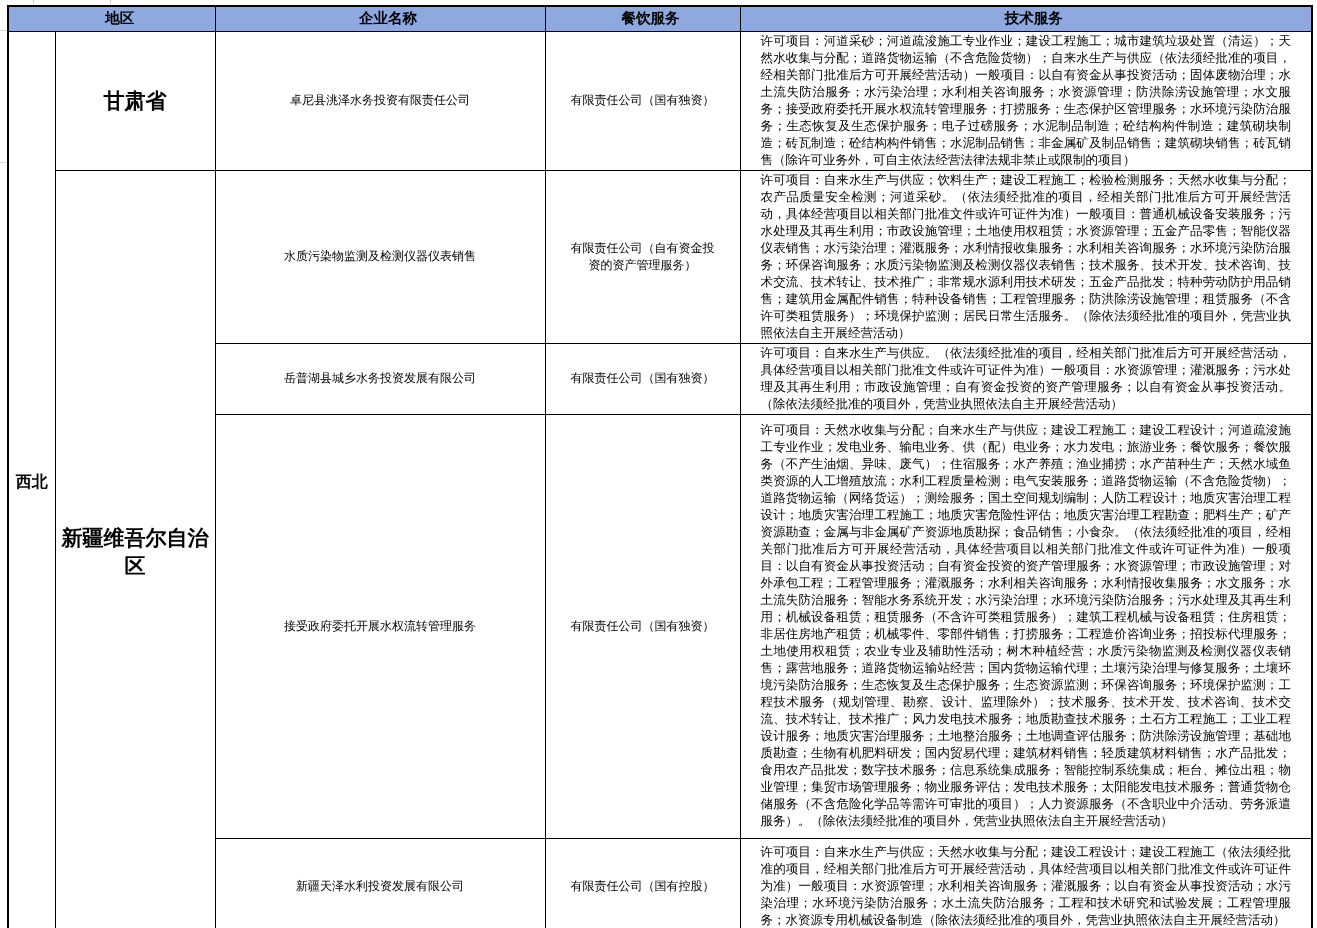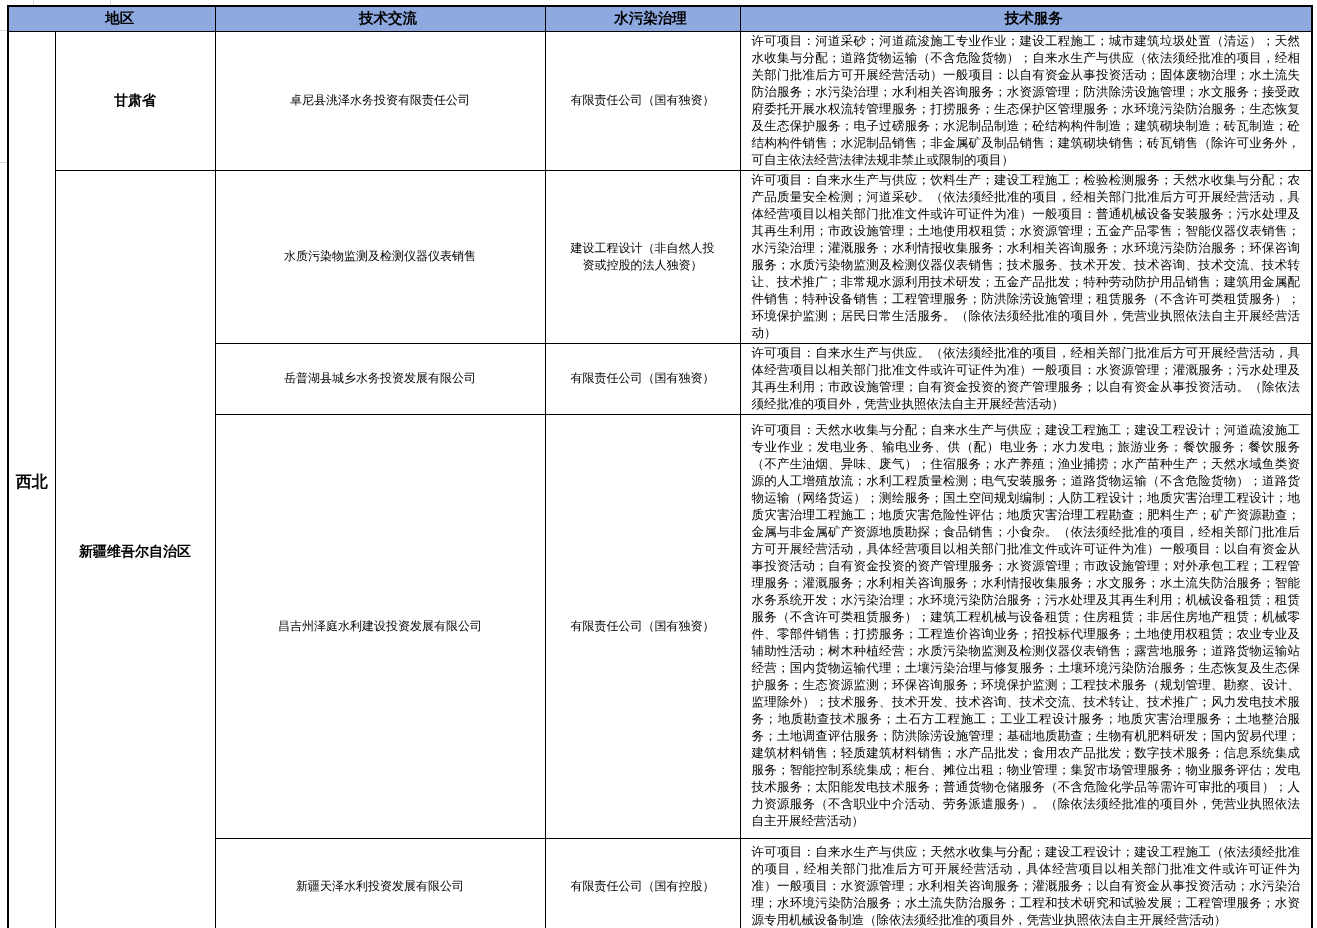--- a/index.html
+++ b/index.html
@@ -85,7 +85,7 @@
   <thead>
     <tr>
       <th colspan="2">地区</th>
-      <th>技术交流</th>
+      <th>企业名称</th>
       <th>水污染治理</th>
       <th>技术服务</th>
     </tr>

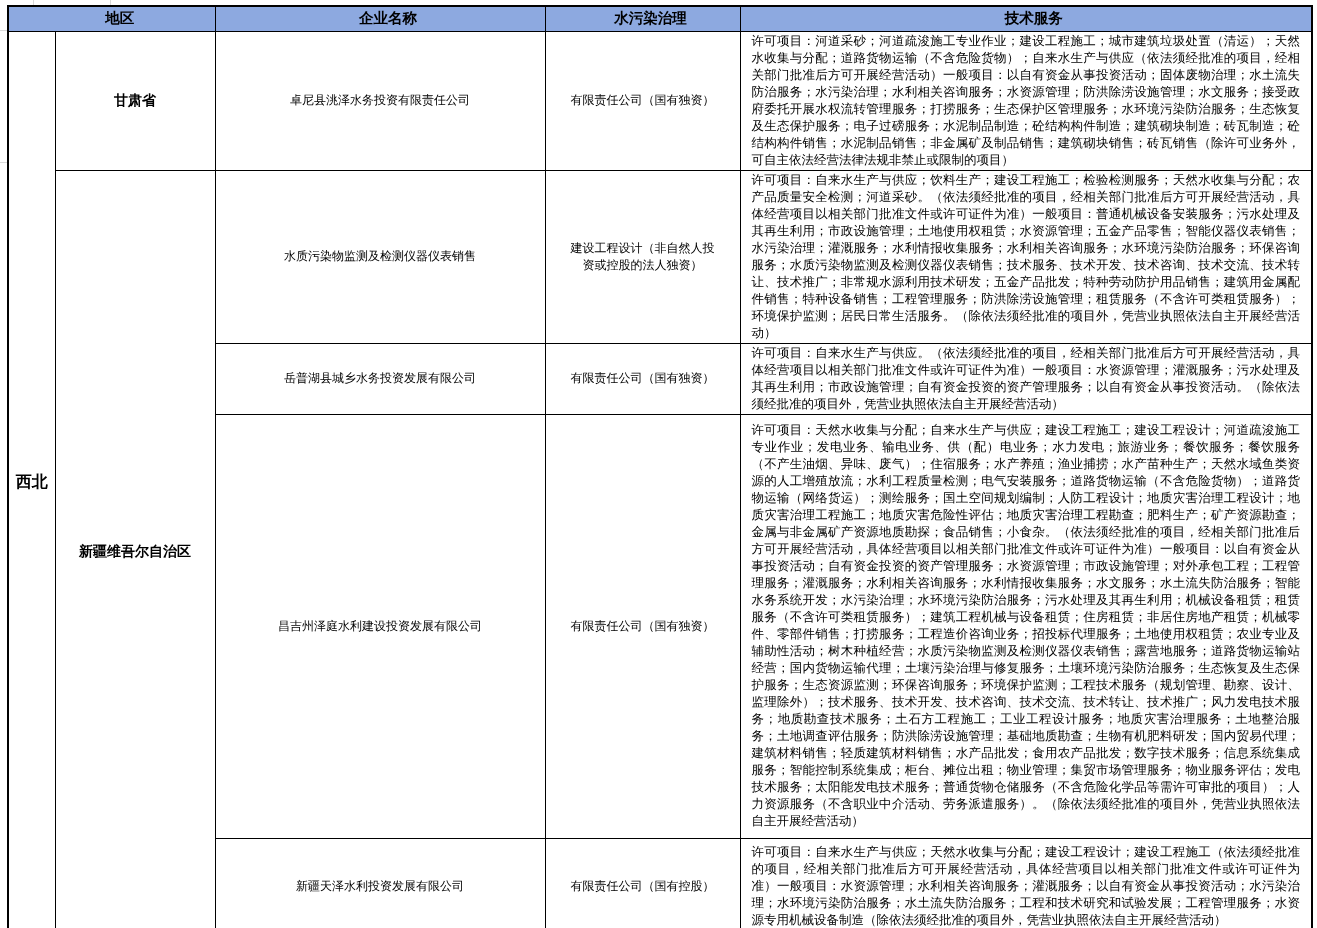--- a/index.html
+++ b/index.html
@@ -86,7 +86,7 @@
     <tr>
       <th colspan="2">地区</th>
       <th>企业名称</th>
-      <th>水污染治理</th>
+      <th>餐饮服务</th>
       <th>技术服务</th>
     </tr>
   </thead>

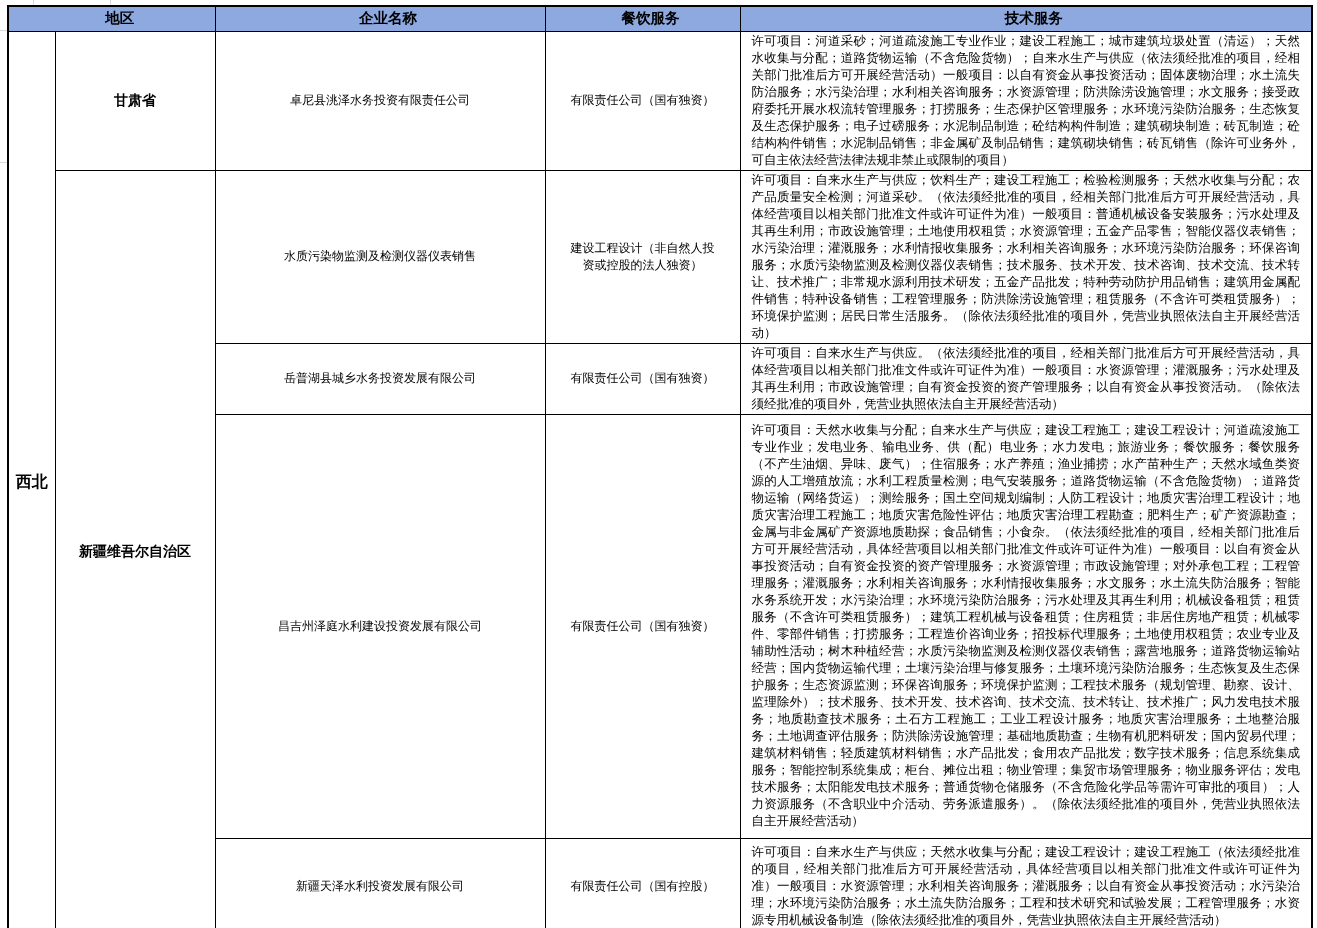--- a/index.html
+++ b/index.html
@@ -63,7 +63,7 @@
     line-height:17px;
     text-align:justify;
     vertical-align:middle;
-    padding:1px 11px;
+    padding:1px 20px;
   }
 </style>
 </head>

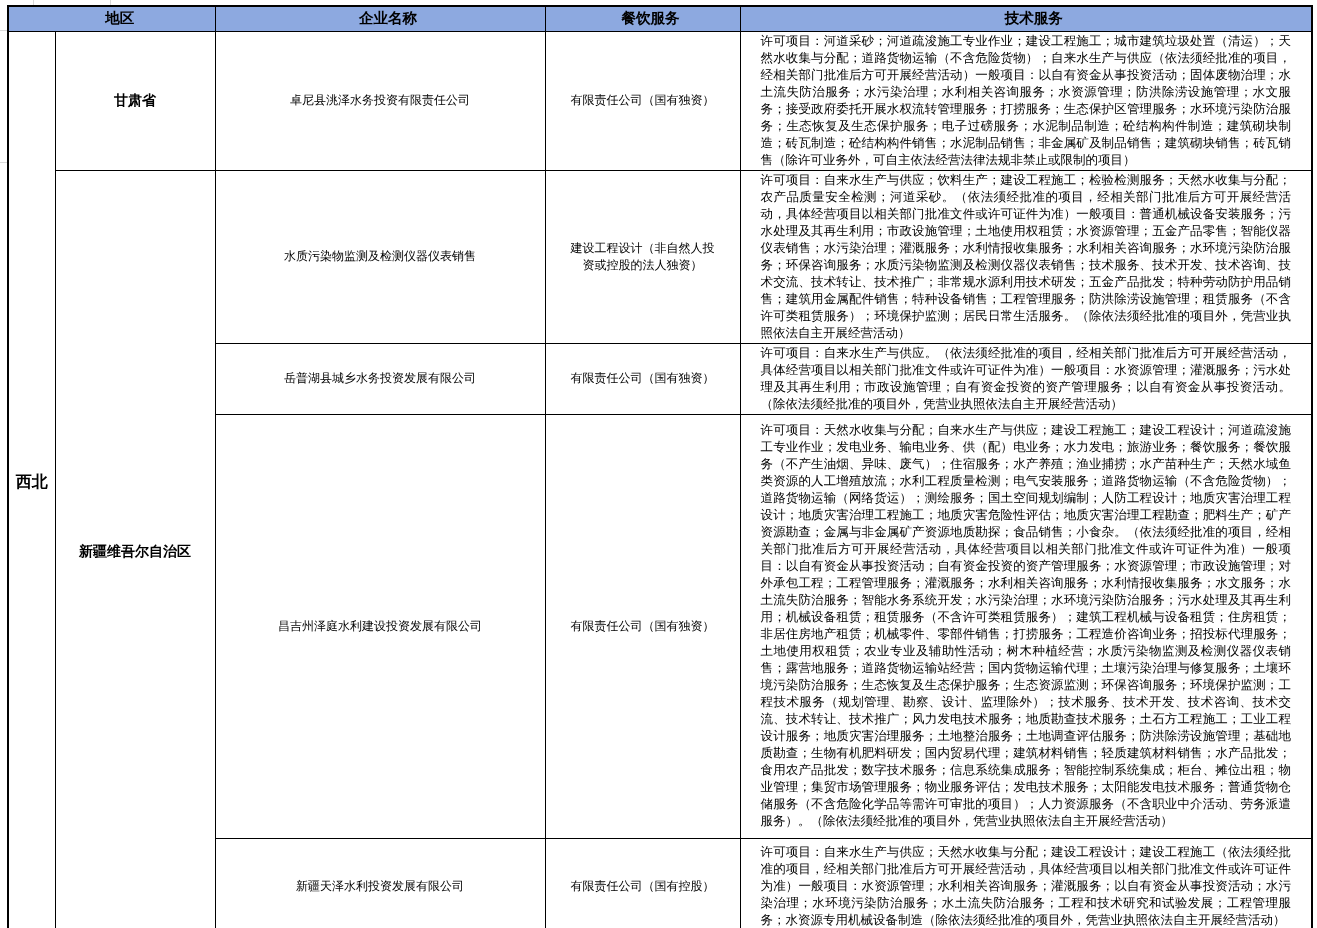--- a/index.html
+++ b/index.html
@@ -48,7 +48,7 @@
     text-align:center; vertical-align:middle;
   }
   td.province {
-    font-weight:bold; font-size:14px;
+    font-weight:bold; font-size:21px;
     text-align:center; vertical-align:middle;
     padding:0 4px;
   }

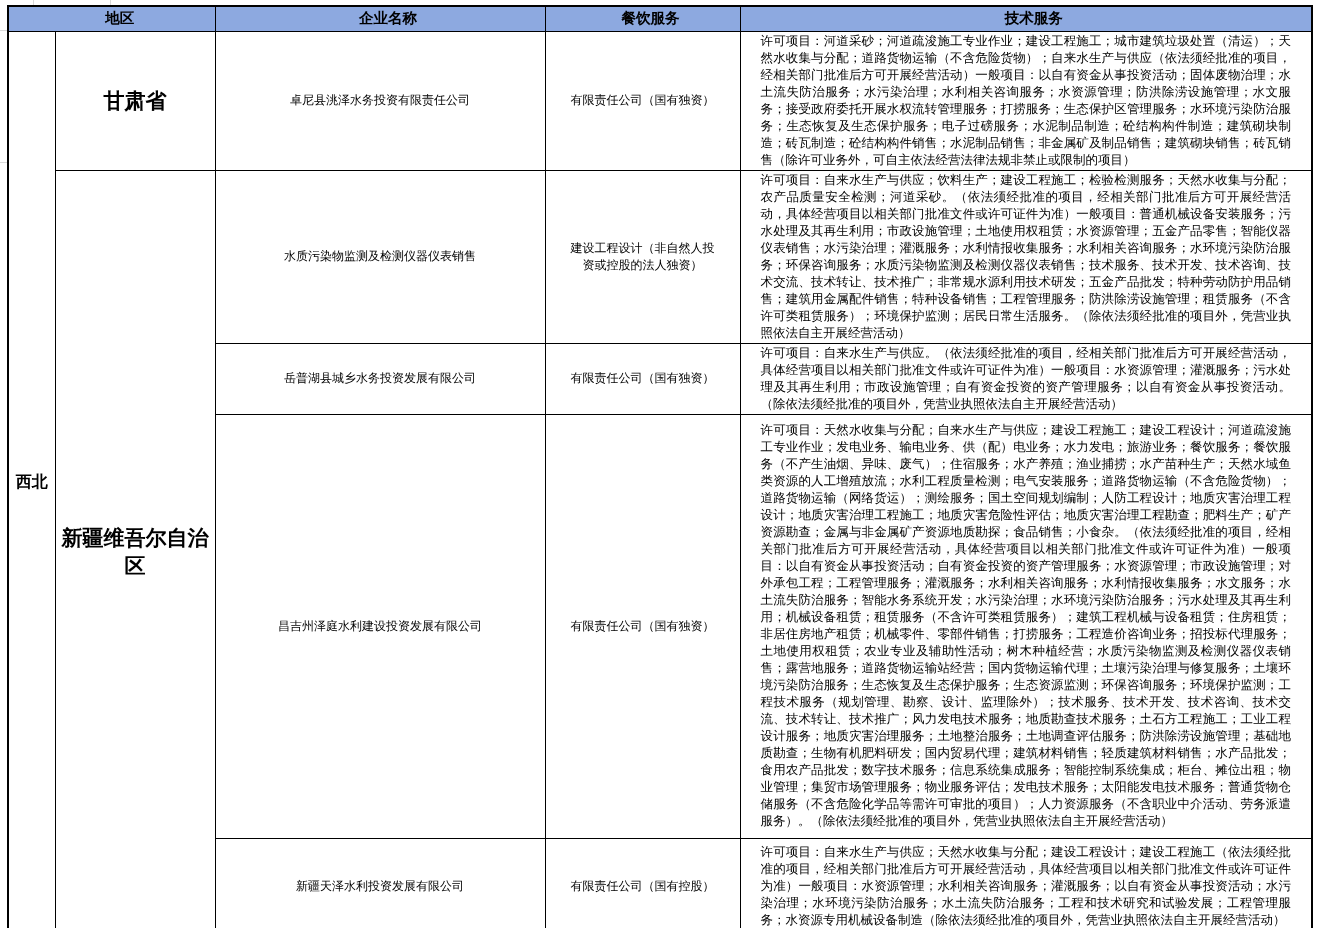--- a/index.html
+++ b/index.html
@@ -101,7 +101,7 @@
     <tr class="r2">
       <td class="province" rowspan="4">新疆维吾尔自治区</td>
       <td class="cname">水质污染物监测及检测仪器仪表销售</td>
-      <td class="ctype">建设工程设计（非自然人投资或控股的法人独资）</td>
+      <td class="ctype">有限责任公司（自有资金投资的资产管理服务）</td>
       <td class="scope">许可项目：自来水生产与供应；饮料生产；建设工程施工；检验检测服务；天然水收集与分配；农产品质量安全检测；河道采砂。（依法须经批准的项目，经相关部门批准后方可开展经营活动，具体经营项目以相关部门批准文件或许可证件为准）一般项目：普通机械设备安装服务；污水处理及其再生利用；市政设施管理；土地使用权租赁；水资源管理；五金产品零售；智能仪器仪表销售；水污染治理；灌溉服务；水利情报收集服务；水利相关咨询服务；水环境污染防治服务；环保咨询服务；水质污染物监测及检测仪器仪表销售；技术服务、技术开发、技术咨询、技术交流、技术转让、技术推广；非常规水源利用技术研发；五金产品批发；特种劳动防护用品销售；建筑用金属配件销售；特种设备销售；工程管理服务；防洪除涝设施管理；租赁服务（不含许可类租赁服务）；环境保护监测；居民日常生活服务。（除依法须经批准的项目外，凭营业执照依法自主开展经营活动）</td>
     </tr>
     <tr class="r3">

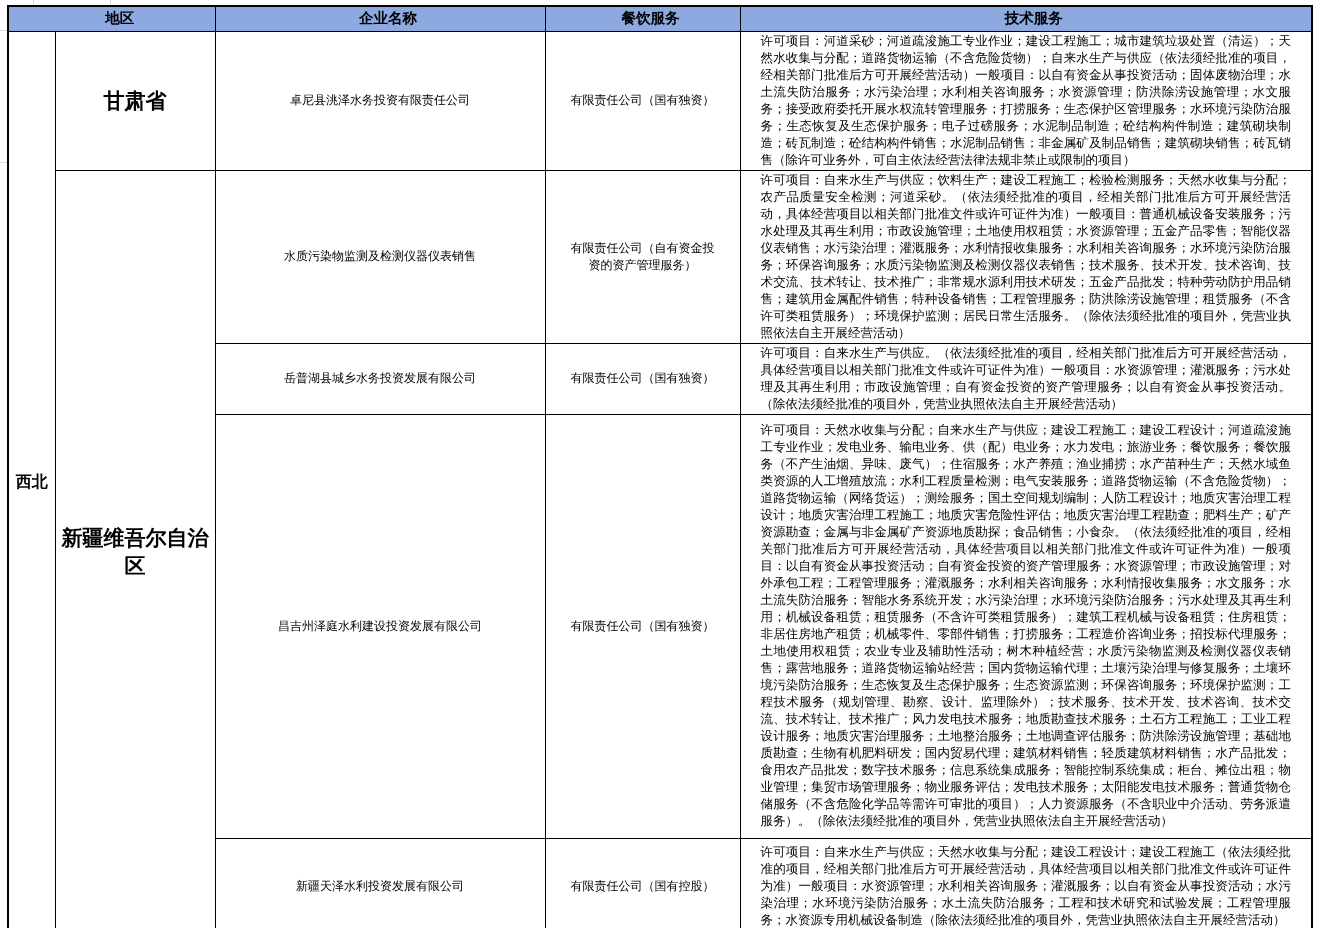--- a/index.html
+++ b/index.html
@@ -110,7 +110,7 @@
       <td class="scope">许可项目：自来水生产与供应。（依法须经批准的项目，经相关部门批准后方可开展经营活动，具体经营项目以相关部门批准文件或许可证件为准）一般项目：水资源管理；灌溉服务；污水处理及其再生利用；市政设施管理；自有资金投资的资产管理服务；以自有资金从事投资活动。（除依法须经批准的项目外，凭营业执照依法自主开展经营活动）</td>
     </tr>
     <tr class="r4">
-      <td class="cname">昌吉州泽庭水利建设投资发展有限公司</td>
+      <td class="cname">接受政府委托开展水权流转管理服务</td>
       <td class="ctype">有限责任公司（国有独资）</td>
       <td class="scope">许可项目：天然水收集与分配；自来水生产与供应；建设工程施工；建设工程设计；河道疏浚施工专业作业；发电业务、输电业务、供（配）电业务；水力发电；旅游业务；餐饮服务；餐饮服务（不产生油烟、异味、废气）；住宿服务；水产养殖；渔业捕捞；水产苗种生产；天然水域鱼类资源的人工增殖放流；水利工程质量检测；电气安装服务；道路货物运输（不含危险货物）；道路货物运输（网络货运）；测绘服务；国土空间规划编制；人防工程设计；地质灾害治理工程设计；地质灾害治理工程施工；地质灾害危险性评估；地质灾害治理工程勘查；肥料生产；矿产资源勘查；金属与非金属矿产资源地质勘探；食品销售；小食杂。（依法须经批准的项目，经相关部门批准后方可开展经营活动，具体经营项目以相关部门批准文件或许可证件为准）一般项目：以自有资金从事投资活动；自有资金投资的资产管理服务；水资源管理；市政设施管理；对外承包工程；工程管理服务；灌溉服务；水利相关咨询服务；水利情报收集服务；水文服务；水土流失防治服务；智能水务系统开发；水污染治理；水环境污染防治服务；污水处理及其再生利用；机械设备租赁；租赁服务（不含许可类租赁服务）；建筑工程机械与设备租赁；住房租赁；非居住房地产租赁；机械零件、零部件销售；打捞服务；工程造价咨询业务；招投标代理服务；土地使用权租赁；农业专业及辅助性活动；树木种植经营；水质污染物监测及检测仪器仪表销售；露营地服务；道路货物运输站经营；国内货物运输代理；土壤污染治理与修复服务；土壤环境污染防治服务；生态恢复及生态保护服务；生态资源监测；环保咨询服务；环境保护监测；工程技术服务（规划管理、勘察、设计、监理除外）；技术服务、技术开发、技术咨询、技术交流、技术转让、技术推广；风力发电技术服务；地质勘查技术服务；土石方工程施工；工业工程设计服务；地质灾害治理服务；土地整治服务；土地调查评估服务；防洪除涝设施管理；基础地质勘查；生物有机肥料研发；国内贸易代理；建筑材料销售；轻质建筑材料销售；水产品批发；食用农产品批发；数字技术服务；信息系统集成服务；智能控制系统集成；柜台、摊位出租；物业管理；集贸市场管理服务；物业服务评估；发电技术服务；太阳能发电技术服务；普通货物仓储服务（不含危险化学品等需许可审批的项目）；人力资源服务（不含职业中介活动、劳务派遣服务）。（除依法须经批准的项目外，凭营业执照依法自主开展经营活动）</td>
     </tr>

